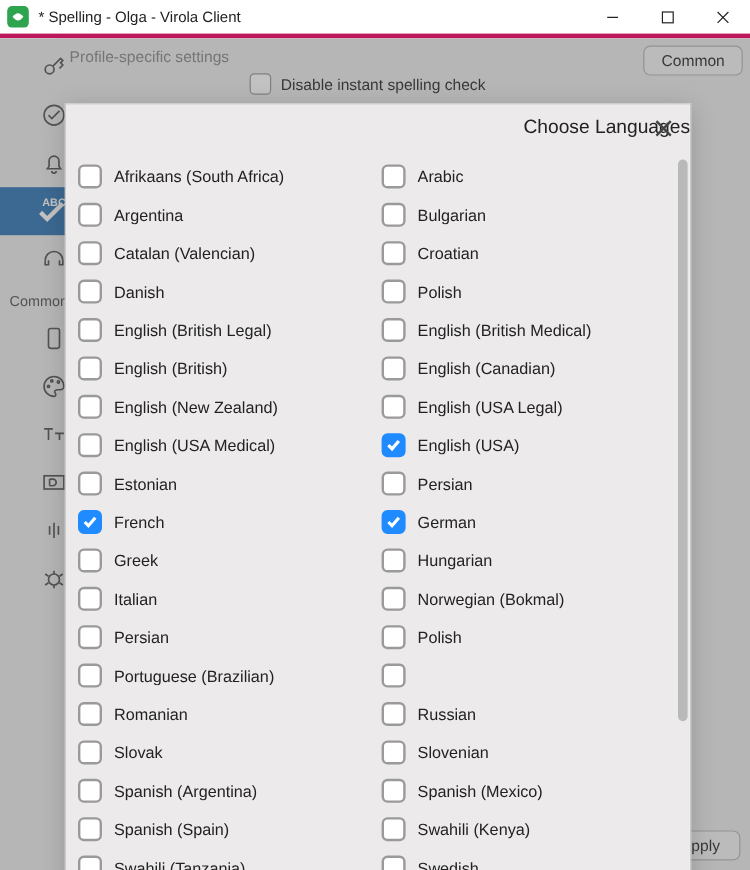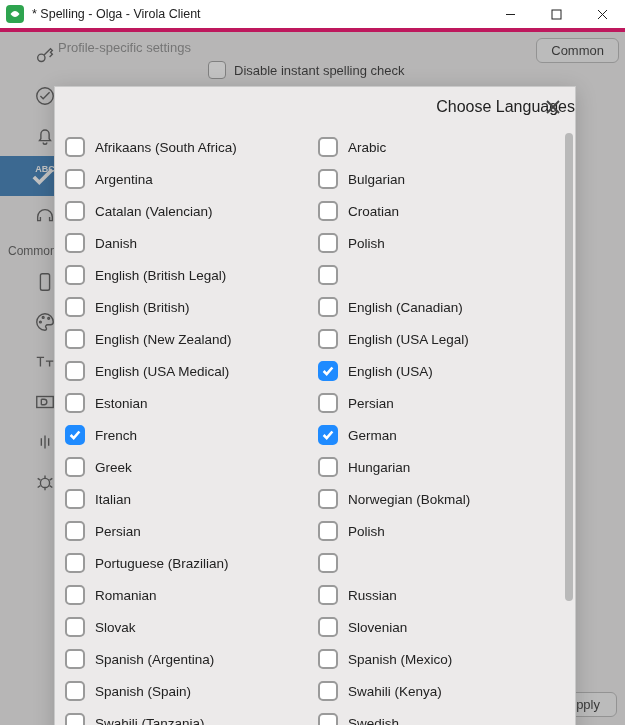--- a/index.html
+++ b/index.html
@@ -217,6 +217,7 @@
             </div>
             <div class="lang-row">
               <div class="cb"></div>
+              <span class="lang-lbl">English (British Medical)</span>
             </div>
             <div class="lang-row">
               <div class="cb"></div>

